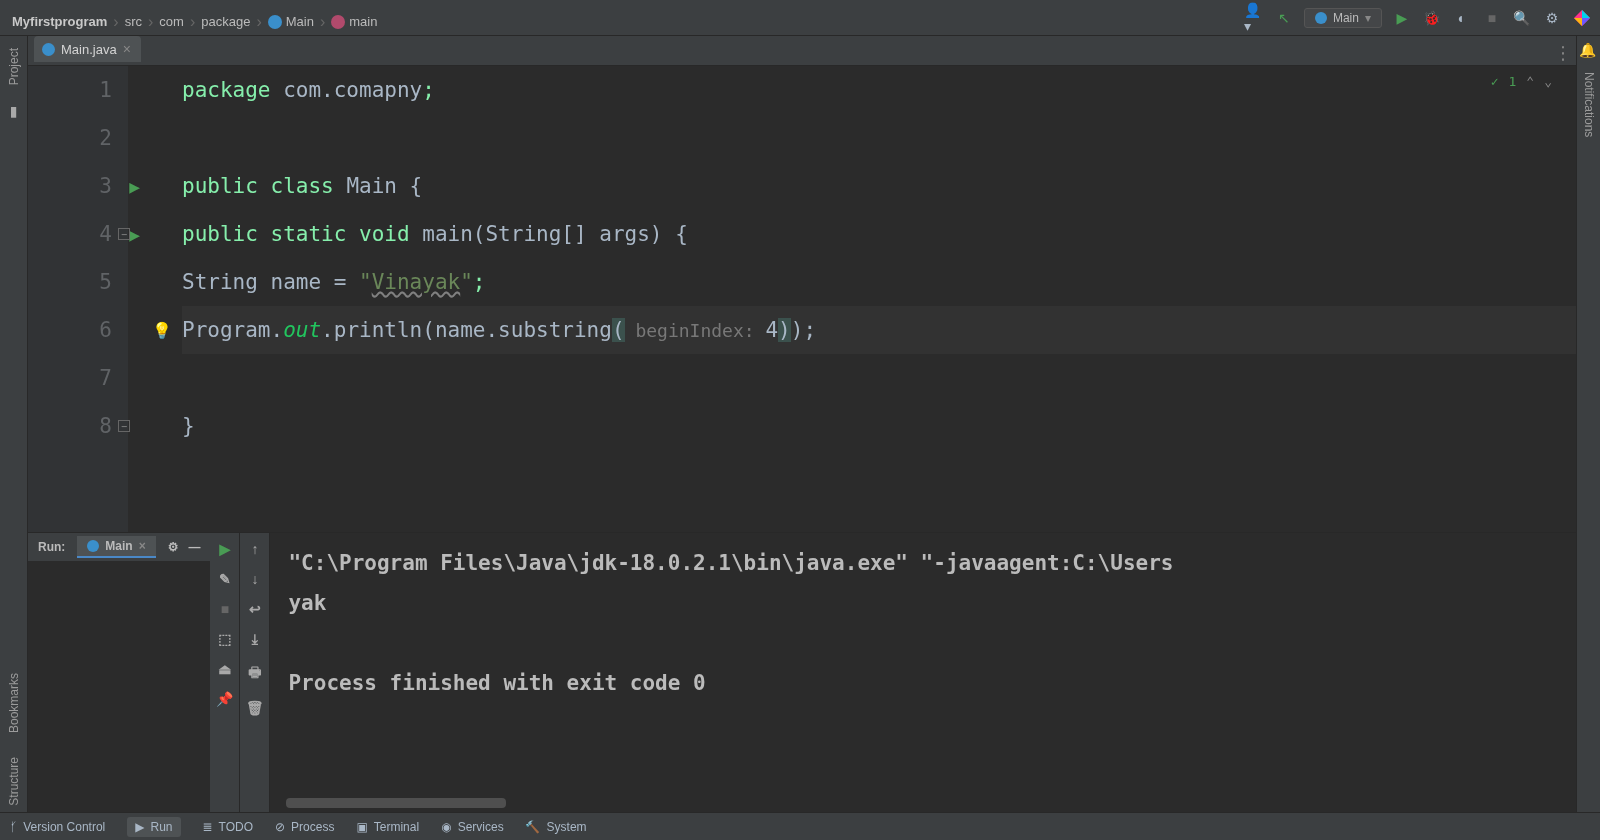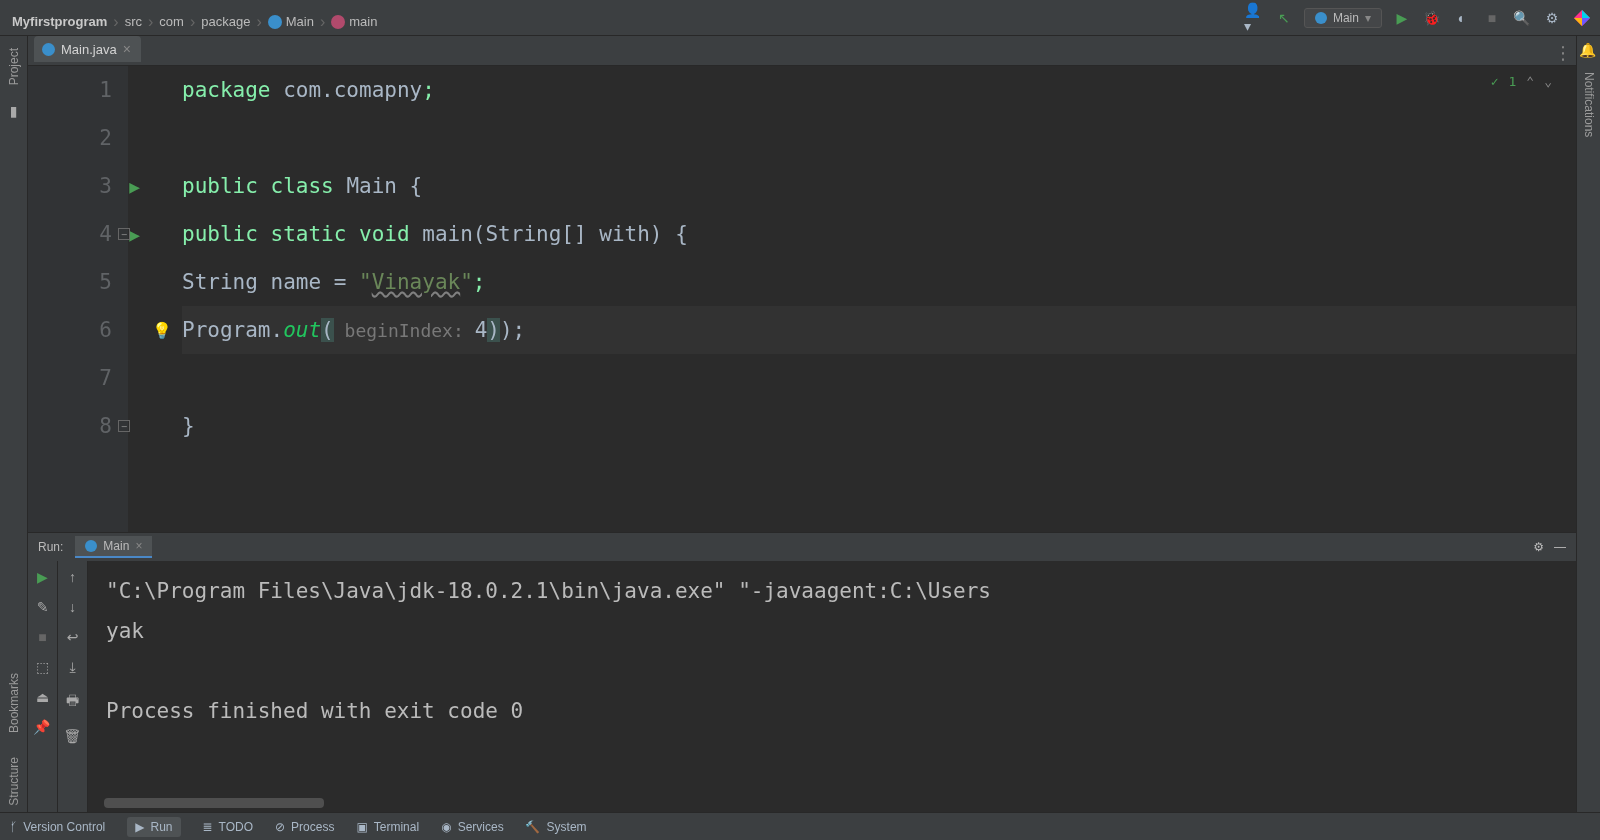--- a/index.html
+++ b/index.html
@@ -183,7 +183,7 @@
         <div class="code-line"><span class="kw">package </span><span class="id">com.comapny</span><span class="kw">;</span></div>
         <div class="code-line"></div>
         <div class="code-line"><span class="kw">public </span><span class="kw">class </span><span class="id">Main </span><span class="id">{</span></div>
-        <div class="code-line">     <span class="kw">public </span><span class="kw">static </span><span class="kw">void </span><span class="method">main</span><span class="id">(String[] with) </span><span class="id">{</span></div>
+        <div class="code-line">     <span class="kw">public </span><span class="kw">static </span><span class="kw">void </span><span class="method">main</span><span class="id">(String[] args) </span><span class="id">{</span></div>
         <div class="code-line">          <span class="id">String </span><span class="id">name </span><span class="id">= </span><span class="str">"</span><span class="str-u">Vinayak</span><span class="str">"</span><span class="kw">;</span></div>
         <div class="code-line highlight">          <span class="id">Program.</span><span class="italic">out</span><span class="id paren-match">(</span><span class="hint"> beginIndex: </span><span class="id">4</span><span class="id paren-match">)</span><span class="id">);</span></div>
         <div class="code-line"></div>

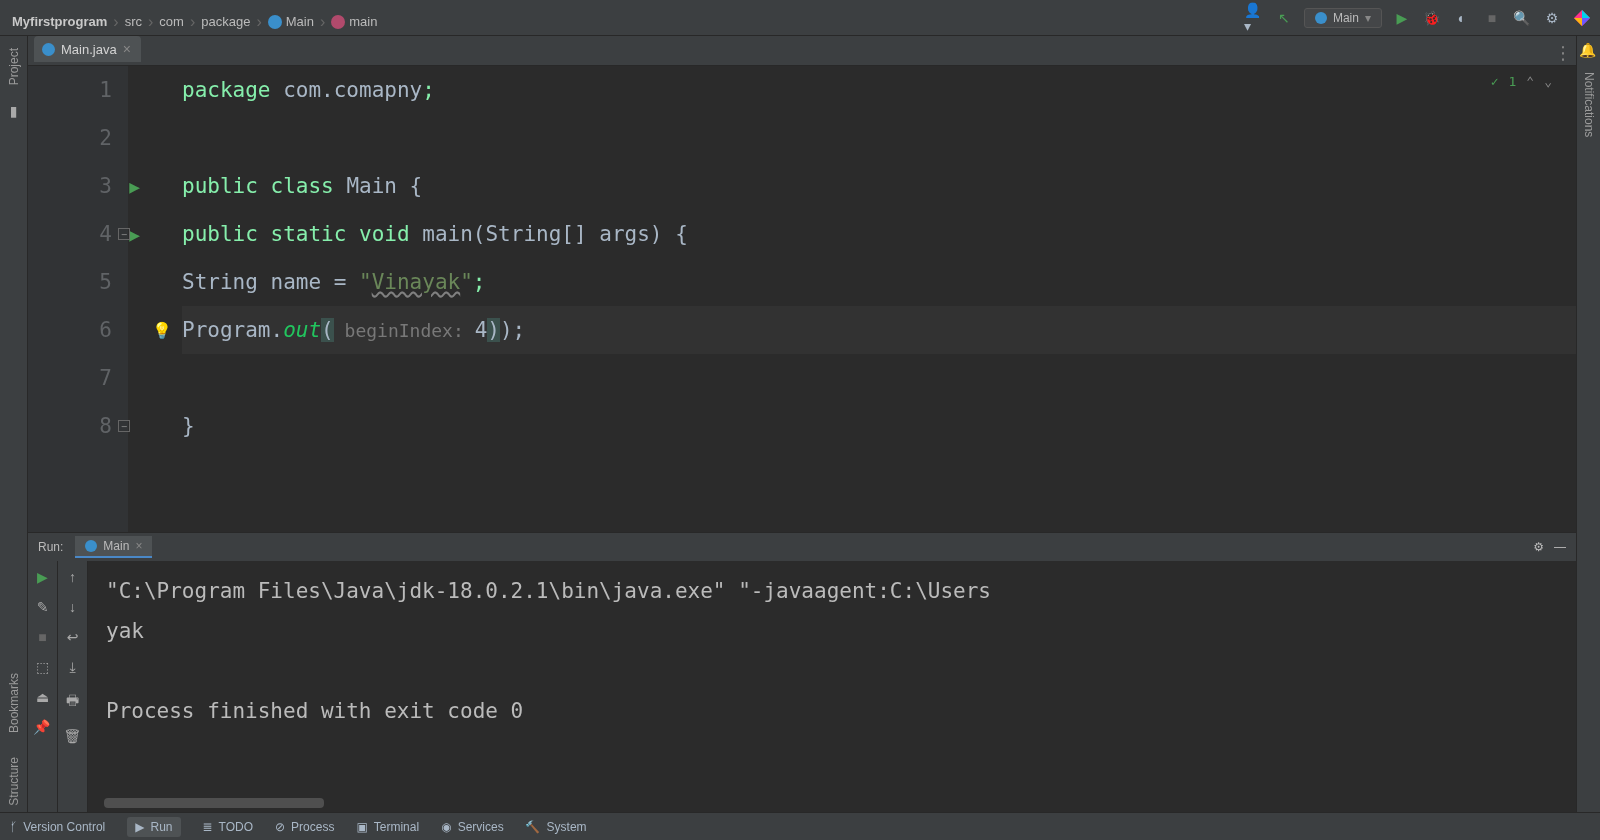--- a/index.html
+++ b/index.html
@@ -185,7 +185,7 @@
         <div class="code-line"><span class="kw">public </span><span class="kw">class </span><span class="id">Main </span><span class="id">{</span></div>
         <div class="code-line">     <span class="kw">public </span><span class="kw">static </span><span class="kw">void </span><span class="method">main</span><span class="id">(String[] args) </span><span class="id">{</span></div>
         <div class="code-line">          <span class="id">String </span><span class="id">name </span><span class="id">= </span><span class="str">"</span><span class="str-u">Vinayak</span><span class="str">"</span><span class="kw">;</span></div>
-        <div class="code-line highlight">          <span class="id">Program.</span><span class="italic">out</span><span class="id paren-match">(</span><span class="hint"> beginIndex: </span><span class="id">4</span><span class="id paren-match">)</span><span class="id">);</span></div>
+        <div class="code-line highlight">          <span class="id">Program.</span><span class="italic">out</span><span class="id">.println(name.substring</span><span class="id paren-match">(</span><span class="hint"> beginIndex: </span><span class="id">4</span><span class="id paren-match">)</span><span class="id">);</span></div>
         <div class="code-line"></div>
         <div class="code-line">     <span class="id">}</span></div>
       </div>

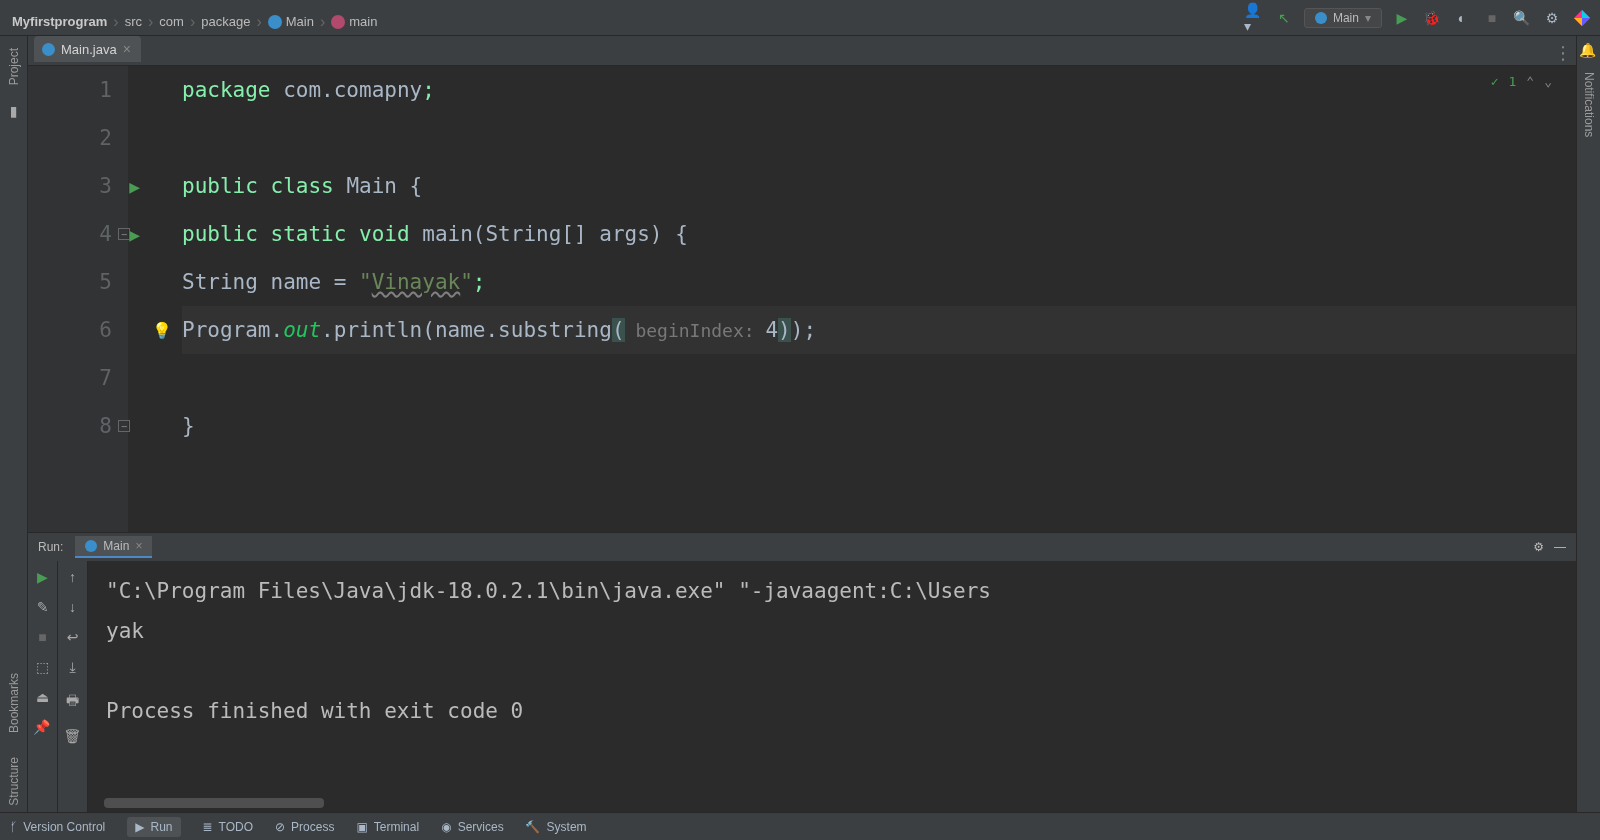--- a/index.html
+++ b/index.html
@@ -59,7 +59,7 @@
 .hint { color: #787878; font-size: 18px; }
 .code-badge { position: absolute; top: 8px; right: 24px; display: flex; align-items: center; gap: 10px; font-size: 13px; color: #499c54; }
 .code-badge .caret { color: #888; }
-.run-panel { height: 280px; border-top: 1px solid #282828; display: flex; flex-direction: column; }
+.run-panel { height: 280px; border-top: 1px solid #282828; display: flex; flex-direction: row; font-weight: bold; }
 .run-header { height: 28px; background: #3c3f41; display: flex; align-items: center; padding: 0 10px; gap: 12px; font-size: 12px; }
 .run-tab { background: #4e5254; padding: 3px 10px; display: flex; align-items: center; gap: 6px; border-bottom: 2px solid #4a88c7; }
 .run-header .right { margin-left: auto; display: flex; gap: 10px; }

